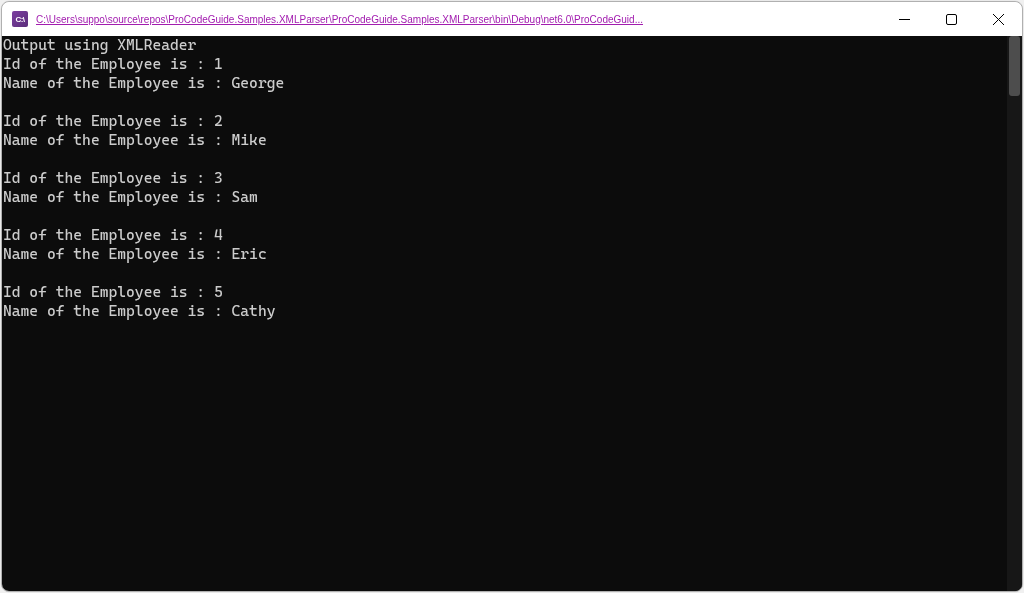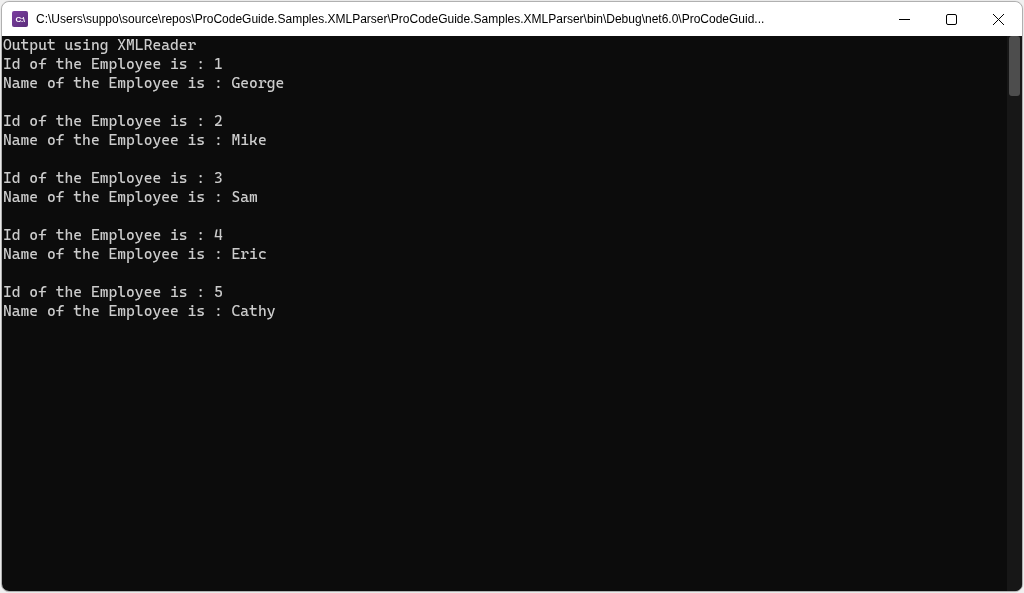--- a/index.html
+++ b/index.html
@@ -51,12 +51,13 @@
     }
     .titlebar-title {
       flex: 1;
-      font-size: 12px;
-      color: #000000;
+      font-size: 10px;
+      color: #a21caf;
       white-space: nowrap;
       overflow: hidden;
       text-overflow: ellipsis;
       padding-right: 8px;
+      text-decoration: underline;
     }
     .titlebar-controls {
       display: flex;

